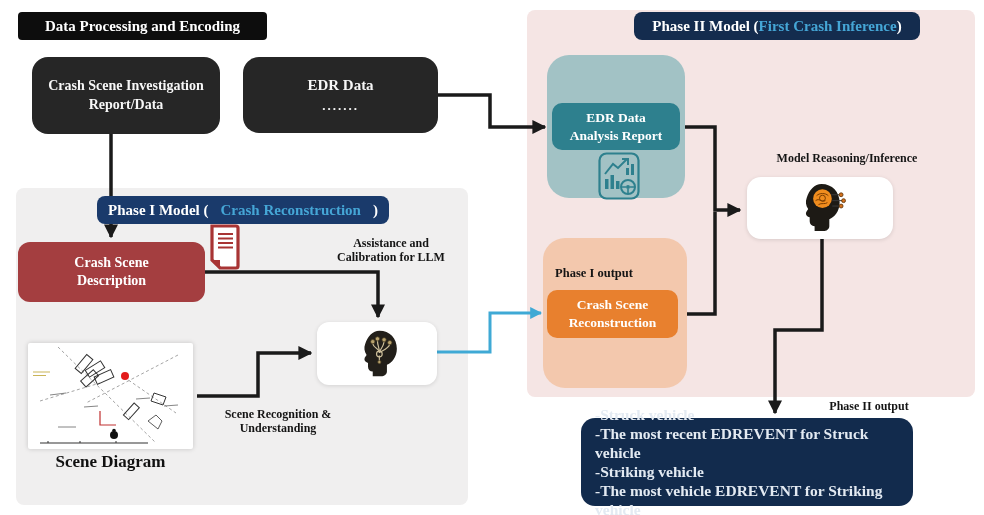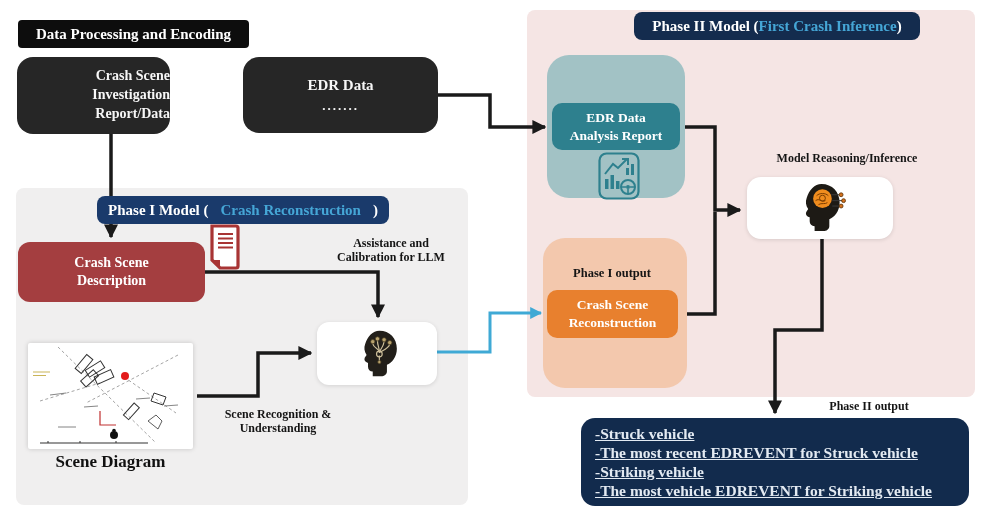--- a/index.html
+++ b/index.html
@@ -15,7 +15,7 @@
   .box { position:absolute; z-index:2; display:flex; flex-direction:column; align-items:center; justify-content:center; text-align:center; }
   .multiline { white-space:pre-line; }
 
-  .section-label { left:18px; top:20px; width:231px; height:28px; background:#0d0d0d; color:#fff; font-size:15px; border-radius:4px; }
+  .section-label { left:18px; top:12px; width:249px; height:28px; background:#0d0d0d; color:#fff; font-size:15px; border-radius:4px; }
   .black-box { background:#262626; color:#f7f7f7; border-radius:16px; font-size:14px; line-height:1.35; }
   .box-investigation { left:17px; top:57px; width:153px; height:77px;text-align:right; }
   .box-edr { left:243px; top:57px; width:195px; height:76px; }

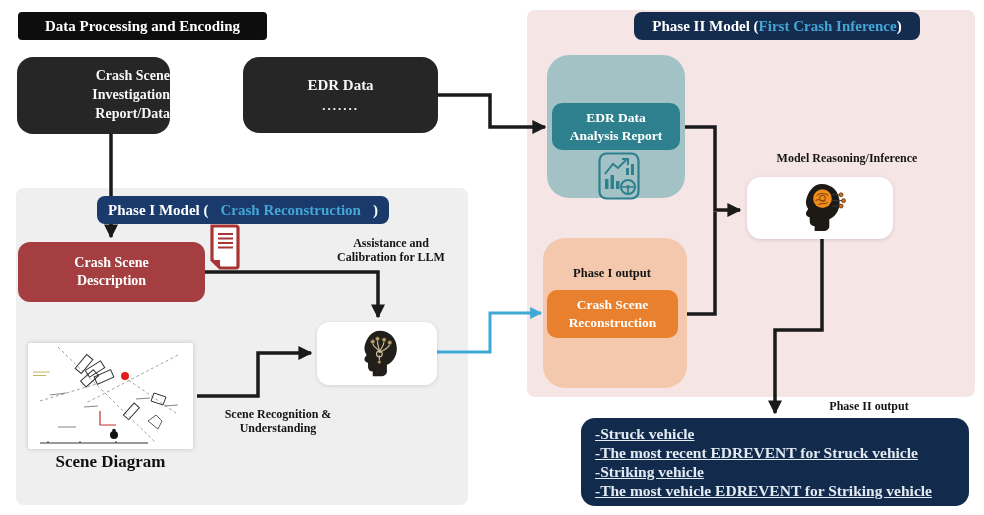--- a/index.html
+++ b/index.html
@@ -17,7 +17,7 @@
 
   .section-label { left:18px; top:12px; width:249px; height:28px; background:#0d0d0d; color:#fff; font-size:15px; border-radius:4px; }
   .black-box { background:#262626; color:#f7f7f7; border-radius:16px; font-size:14px; line-height:1.35; }
-  .box-investigation { left:17px; top:57px; width:153px; height:77px;text-align:right; }
+  .box-investigation { left:32px; top:57px; width:188px; height:77px; }
   .box-edr { left:243px; top:57px; width:195px; height:76px; }
   .edr-title { font-size:15px; }
   .edr-dots { font-size:13px; letter-spacing:2px; margin-top:2px; }

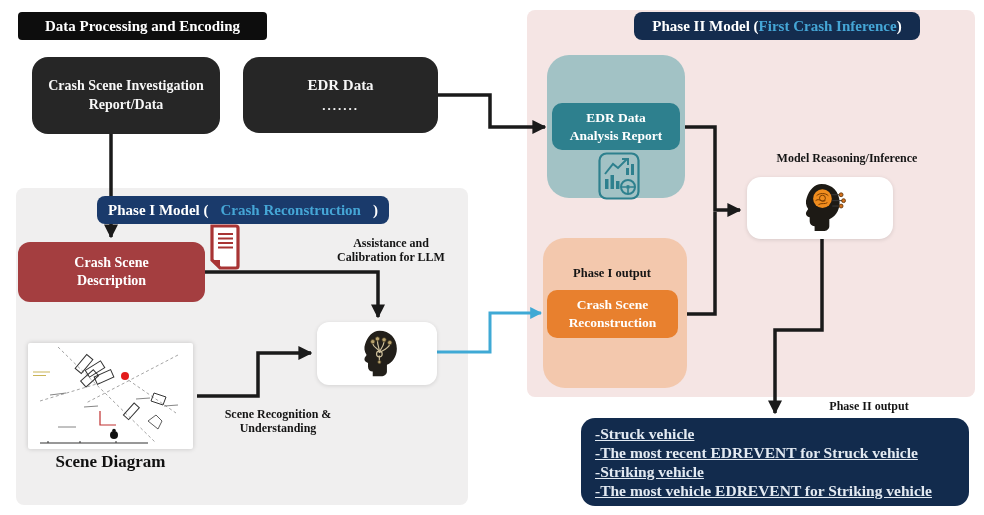--- a/index.html
+++ b/index.html
@@ -33,7 +33,7 @@
   .annot-assist { left:326px; top:237px; width:130px; }
   .annot-recog { left:208px; top:408px; width:140px; text-align:center; }
   .annot-reasoning { left:756px; top:152px; width:182px; }
-  .annot-p1out { left:540px; top:266px; width:144px; font-size:12.5px; }
+  .annot-p1out { left:522px; top:266px; width:144px; font-size:12.5px; }
   .annot-p2out { left:798px; top:400px; width:142px; }
 
   .scene-box { left:28px; top:343px; width:165px; height:106px; background:#fff; box-shadow:0 0 5px rgba(0,0,0,.18); border-radius:2px; }

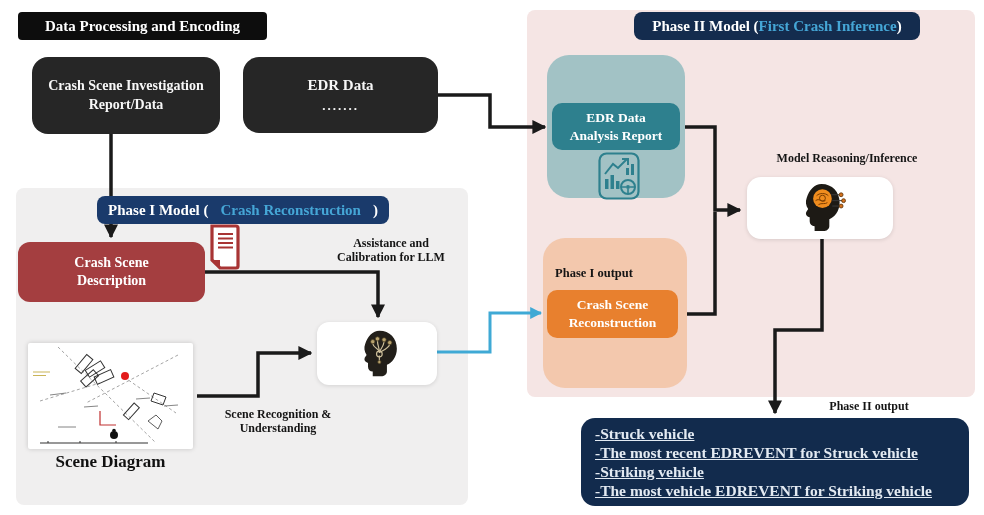--- a/index.html
+++ b/index.html
@@ -50,7 +50,7 @@
   .peach-container { left:543px; top:238px; width:144px; height:150px; background:#f3c8ad; border-radius:22px; }
   .box-reconstruction { left:547px; top:290px; width:131px; height:48px; background:#e8802e; color:#fff; border-radius:10px; font-size:13.5px; line-height:1.3; }
 
-  .box-output { left:581px; top:418px; width:388px; height:88px; background:#122b4d; color:#e3eaf2; border-radius:14px; align-items:flex-start; justify-content:center; padding:5px 14px; text-align:left;text-decoration:underline; }
+  .box-output { left:581px; top:418px; width:332px; height:88px; background:#122b4d; color:#e3eaf2; border-radius:14px; align-items:flex-start; justify-content:center; padding:5px 14px; text-align:left; }
   .box-output span { display:block; font-size:15.5px; line-height:19px; }
 
   .doc-icon-wrap { left:207px; top:224px; width:34px; height:46px; }

